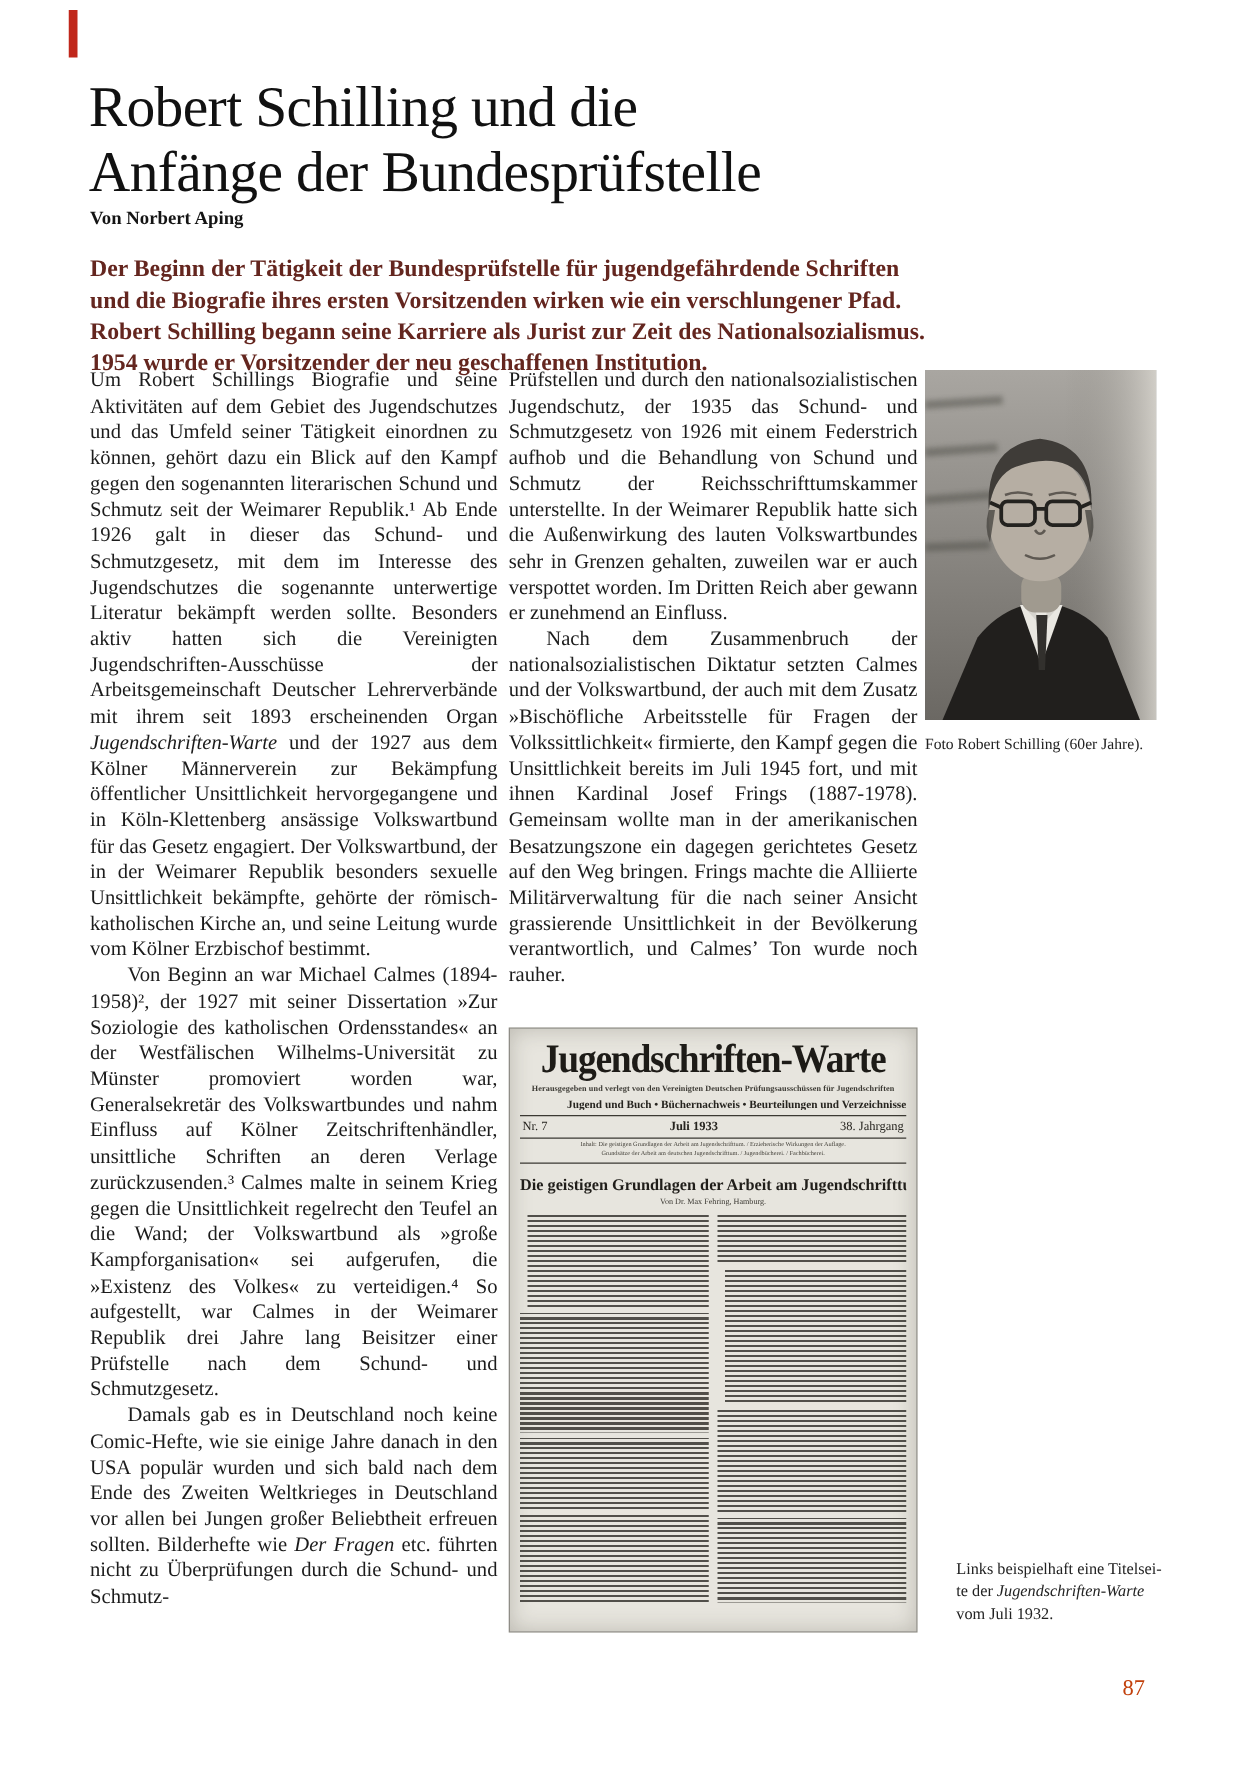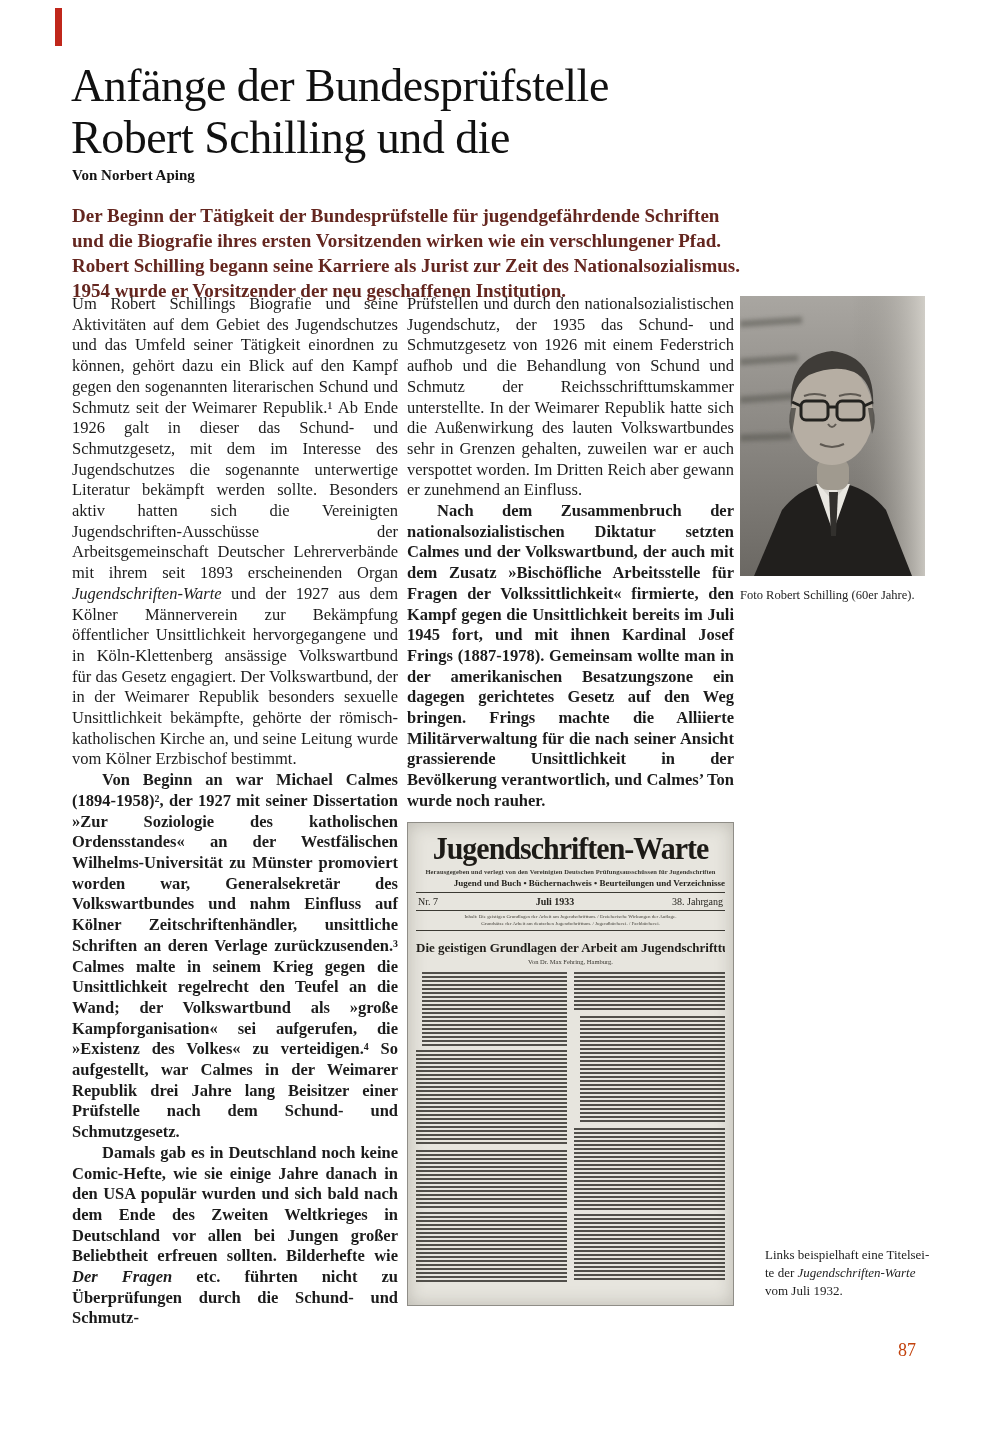--- a/index.html
+++ b/index.html
@@ -52,8 +52,8 @@
   <div class="edge-marker"></div>
 
   <h1 class="title">
+    <span class="tl">Robert Schilling und die</span>
     <span class="tl">Anfänge der Bundesprüfstelle</span>
-    <span class="tl">Robert Schilling und die</span>
   </h1>
 
   <div class="byline">Von Norbert Aping</div>

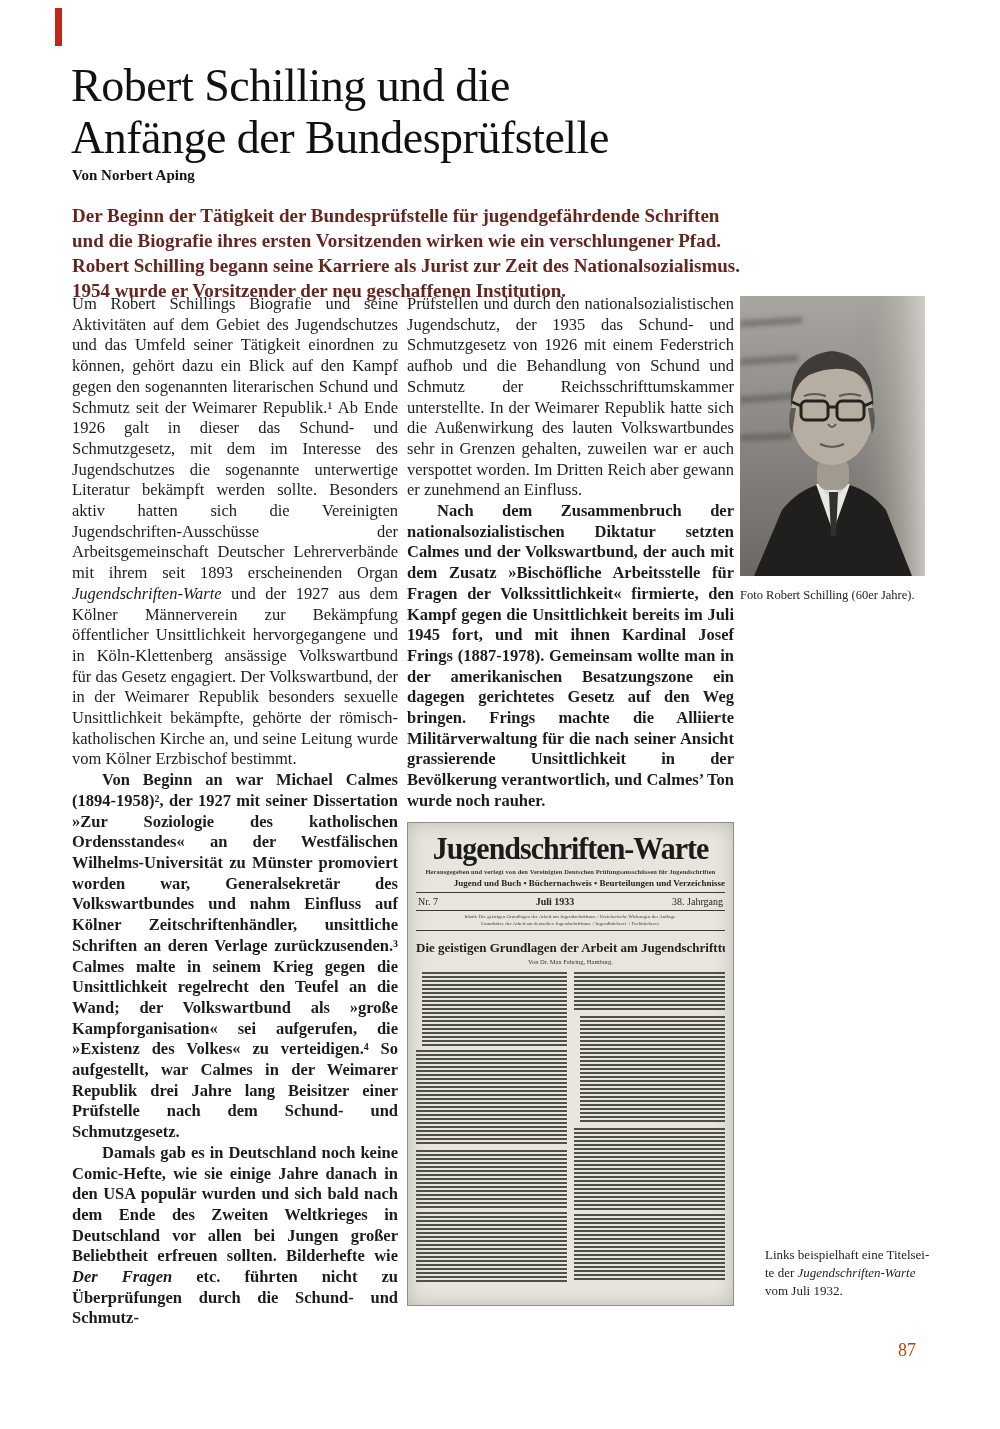--- a/index.html
+++ b/index.html
@@ -19,7 +19,7 @@
   .col-left{left:72px;width:326px;}
   .col-right{left:407px;width:327px;}
   .col p{margin:0;}
-  .col p.indent{text-indent:30px;font-weight:bold;}
+  .col p.indent{text-indent:30px;}
 
   .photo{position:absolute;left:740px;top:296px;width:185px;height:280px;margin:0;overflow:hidden;background:#8d8a85;}
   .photo-caption{position:absolute;left:740px;top:588px;width:230px;font-size:12.5px;color:#222;white-space:nowrap;}

